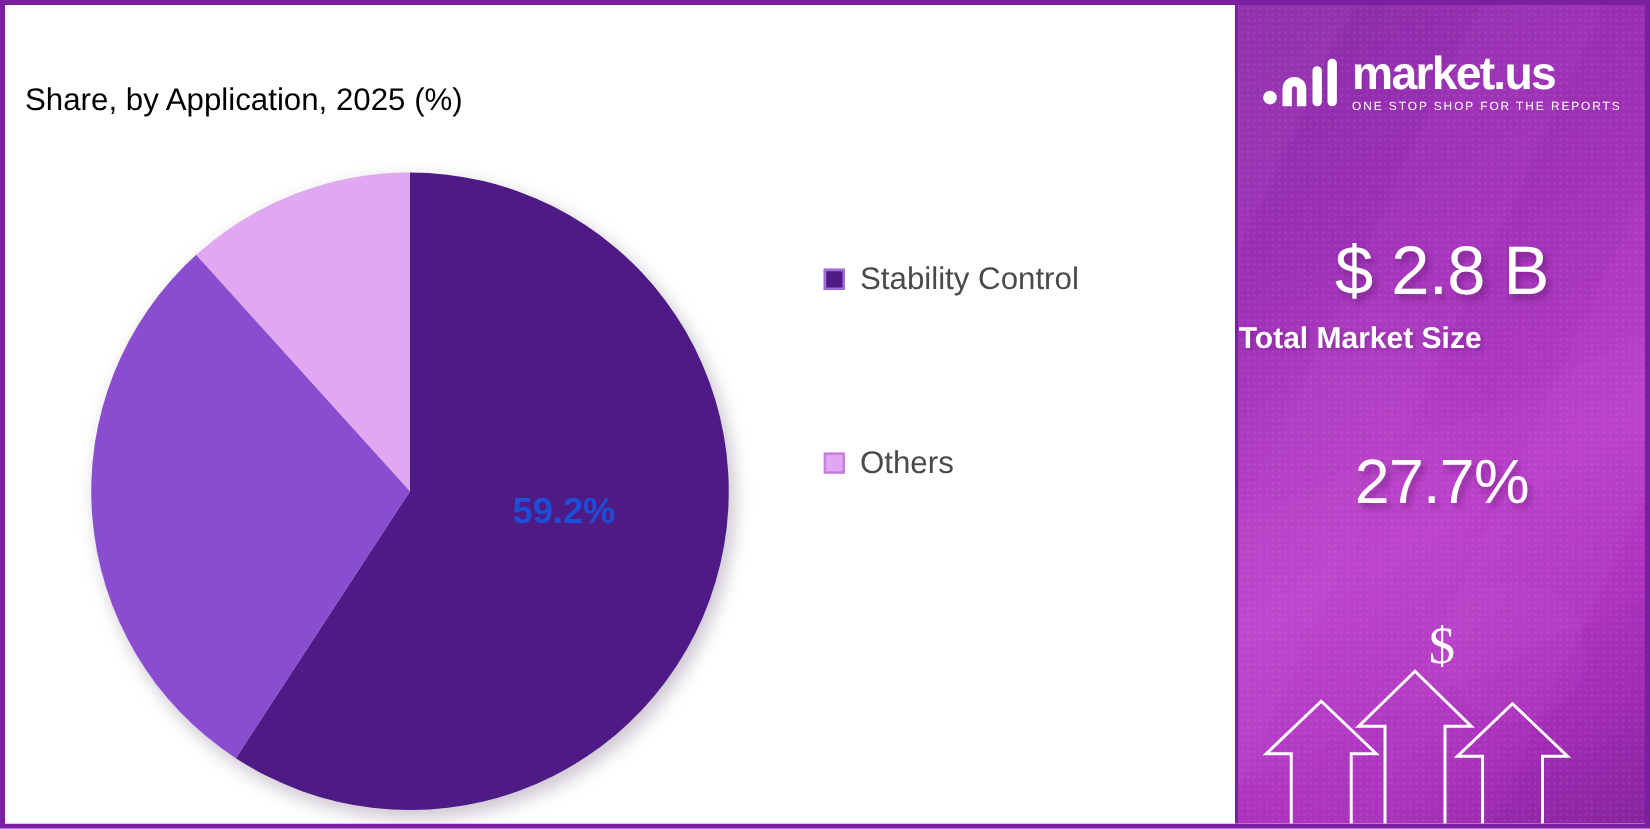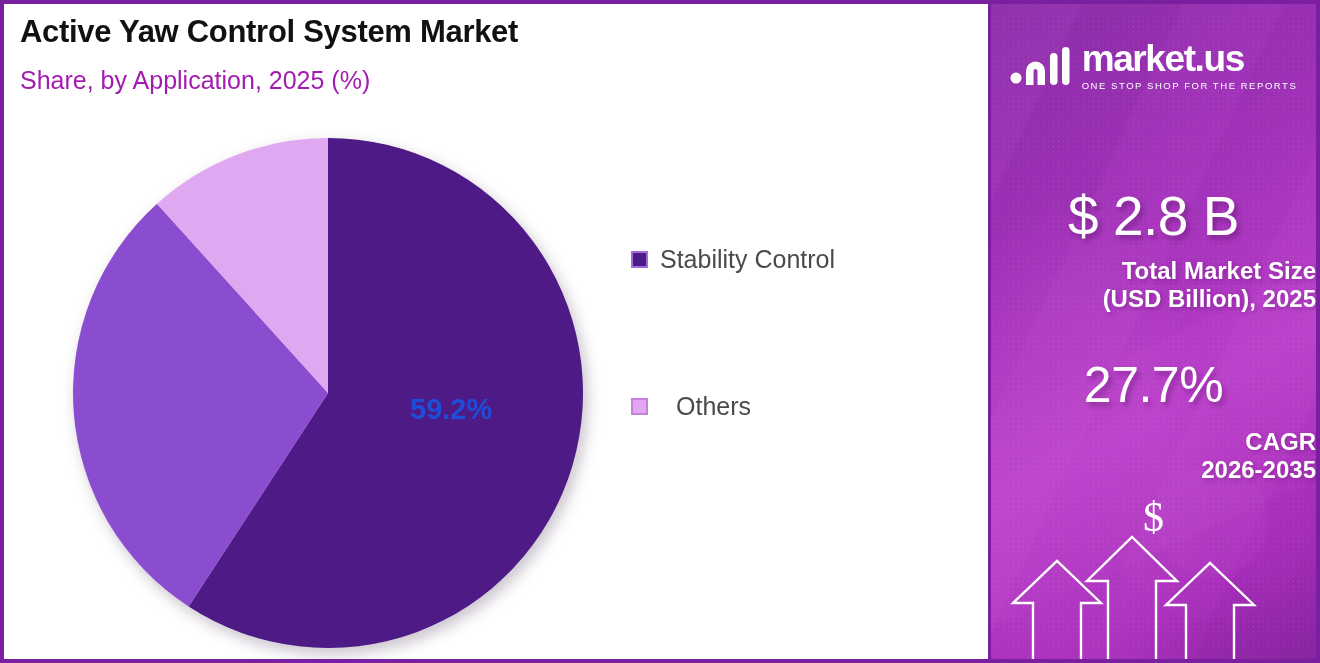--- a/index.html
+++ b/index.html
@@ -232,7 +232,6 @@
 
   <div class="chart-area">
 
-    <div class="title">Active Yaw Control System Market</div>
     <div class="subtitle">Share, by Application, 2025 (%)</div>
 
     <div class="pie-wrap">

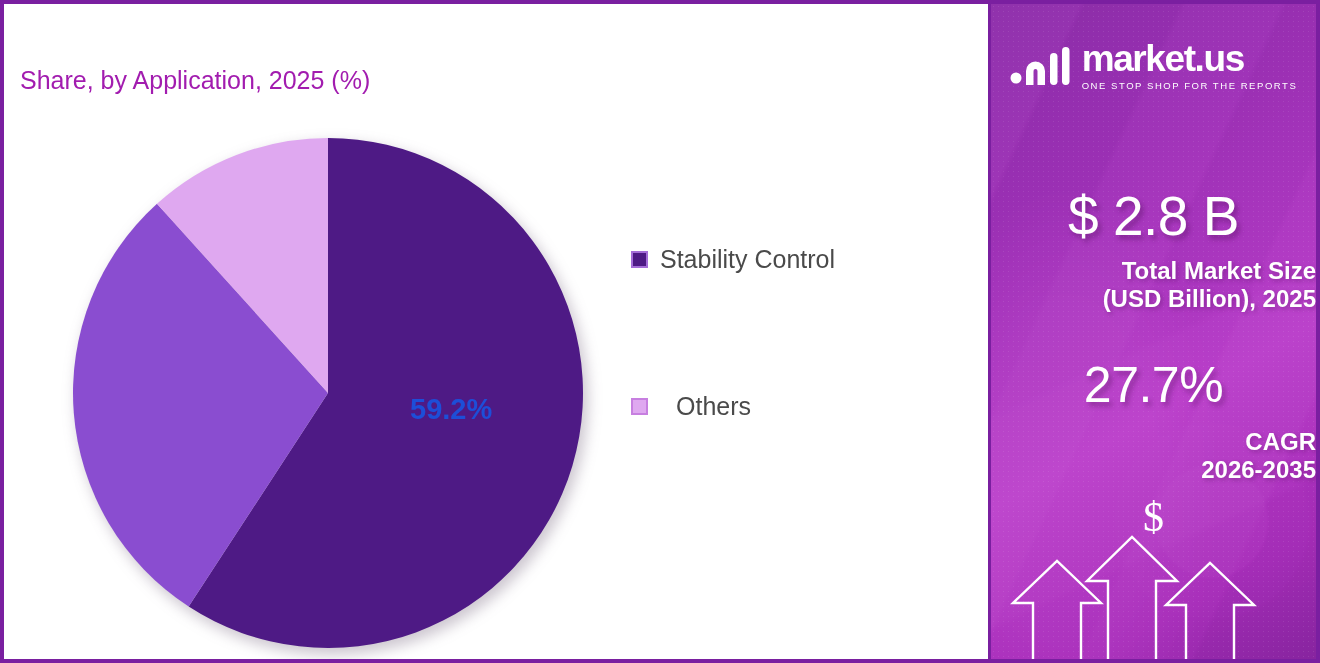--- a/index.html
+++ b/index.html
@@ -47,7 +47,7 @@
     top: 62px;
     font-size: 25px;
     font-weight: normal;
-    color: #a21caf;
+    color: #000000;
     white-space: nowrap;
   }
 

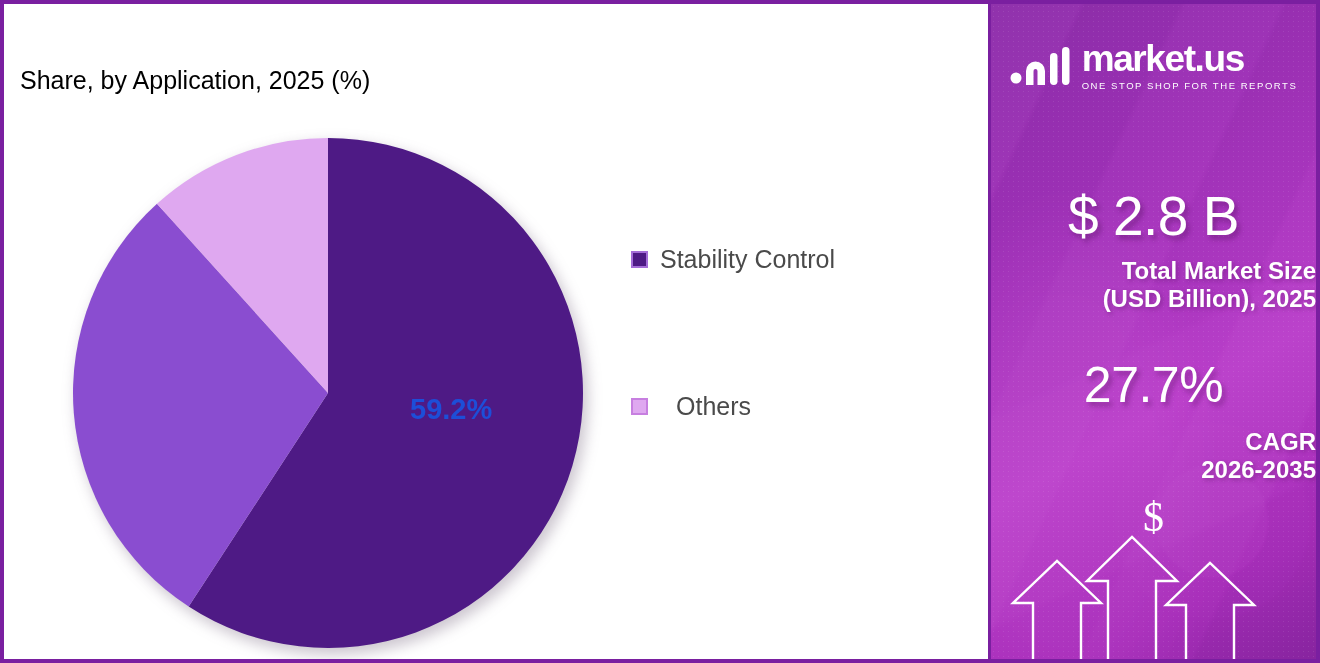--- a/index.html
+++ b/index.html
@@ -90,10 +90,9 @@
   
   .legend {
     position: absolute;
-    left: 627px;
+    left: 655px;
     top: 205px;
     width: 320px;
-    margin-top: 36px;
   }
   .legend-item {
     display: flex;

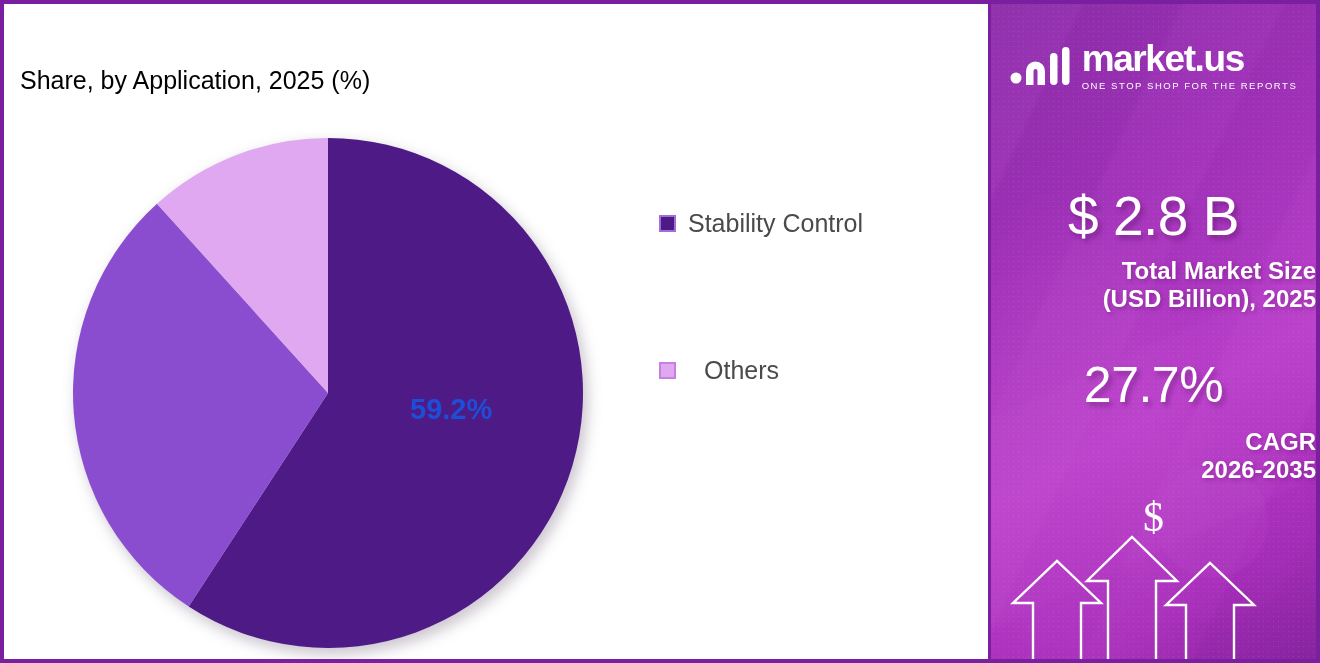--- a/index.html
+++ b/index.html
@@ -194,7 +194,7 @@
   .stat-caption {
     position: absolute;
     left: 0; right: 0;
-    text-align: right;
+    text-align: left;
     font-size: 24px;
     font-weight: bold;
     color: #ffffff;

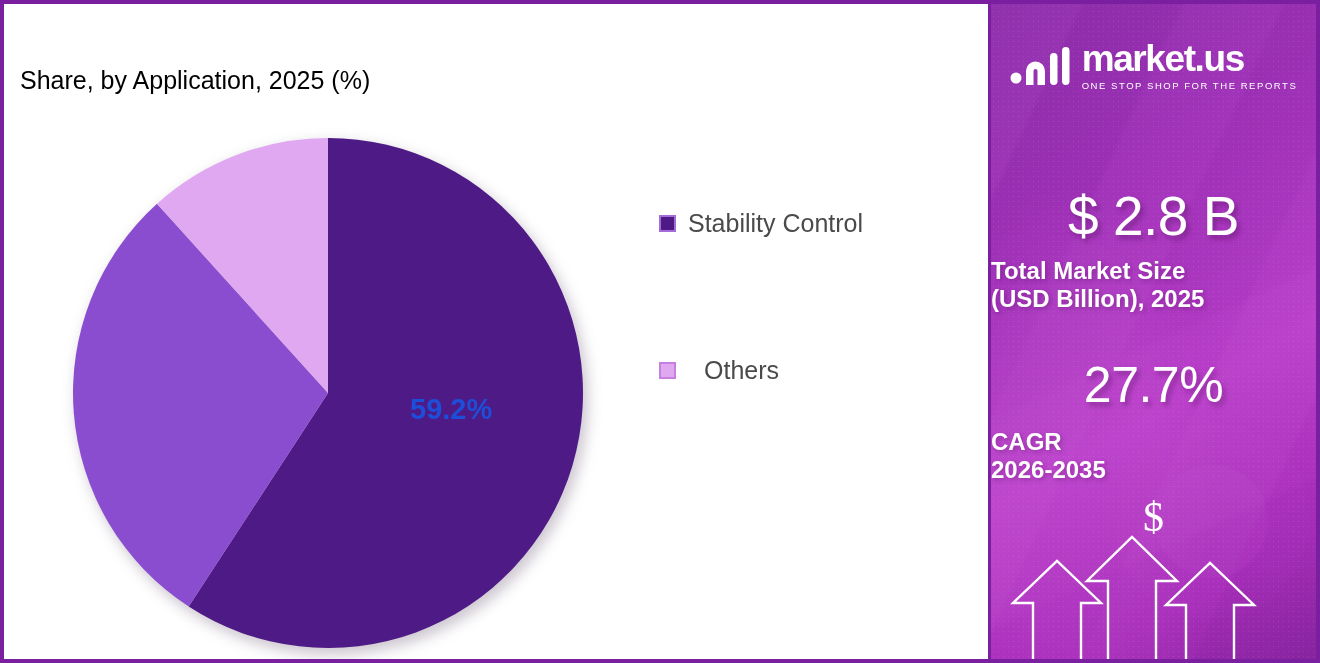--- a/index.html
+++ b/index.html
@@ -279,7 +279,6 @@
       <div class="stat-value" id="market-size-value">$ 2.8 B</div>
       <div class="stat-caption" id="market-size-caption">
         <div>Total Market Size</div>
-        <div>(USD Billion), 2025</div>
       </div>
 
       <div class="stat-value" id="cagr-value">27.7%</div>

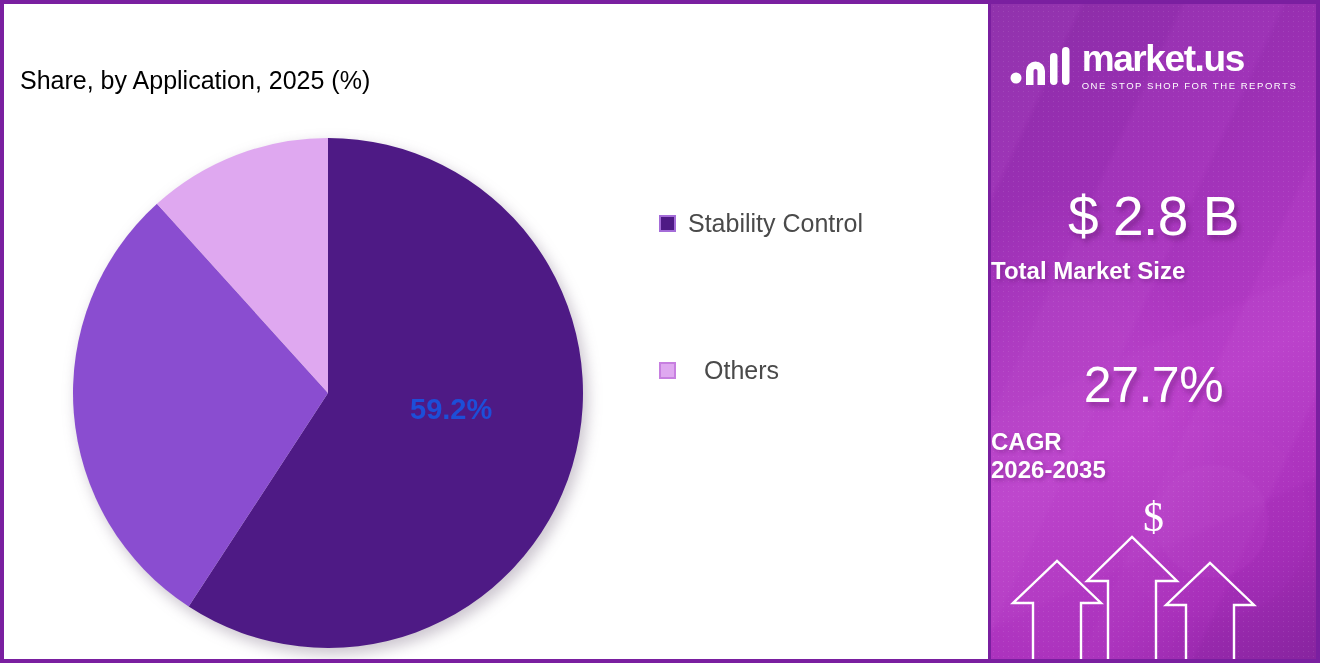--- a/index.html
+++ b/index.html
@@ -100,7 +100,7 @@
     height: 28px;
     margin-bottom: 119px;
   }
-  .legend-item:last-child { margin-bottom: 0; gap: 16px; }
+  .legend-item:last-child { margin-bottom: 0; }
   .legend-swatch {
     width: 17px;
     height: 17px;

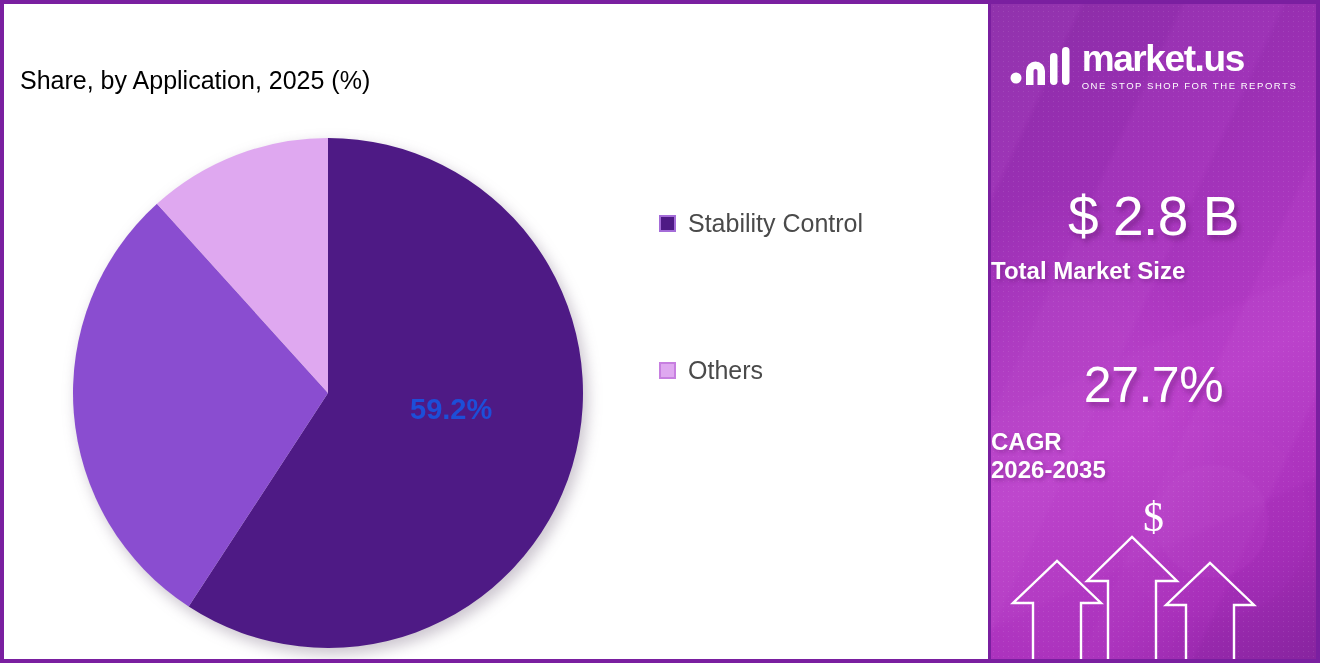--- a/index.html
+++ b/index.html
@@ -282,10 +282,6 @@
       </div>
 
       <div class="stat-value" id="cagr-value">27.7%</div>
-      <div class="stat-caption" id="cagr-caption">
-        <div>CAGR</div>
-        <div>2026-2035</div>
-      </div>
 
       <div class="dollar-glyph">$</div>
 

